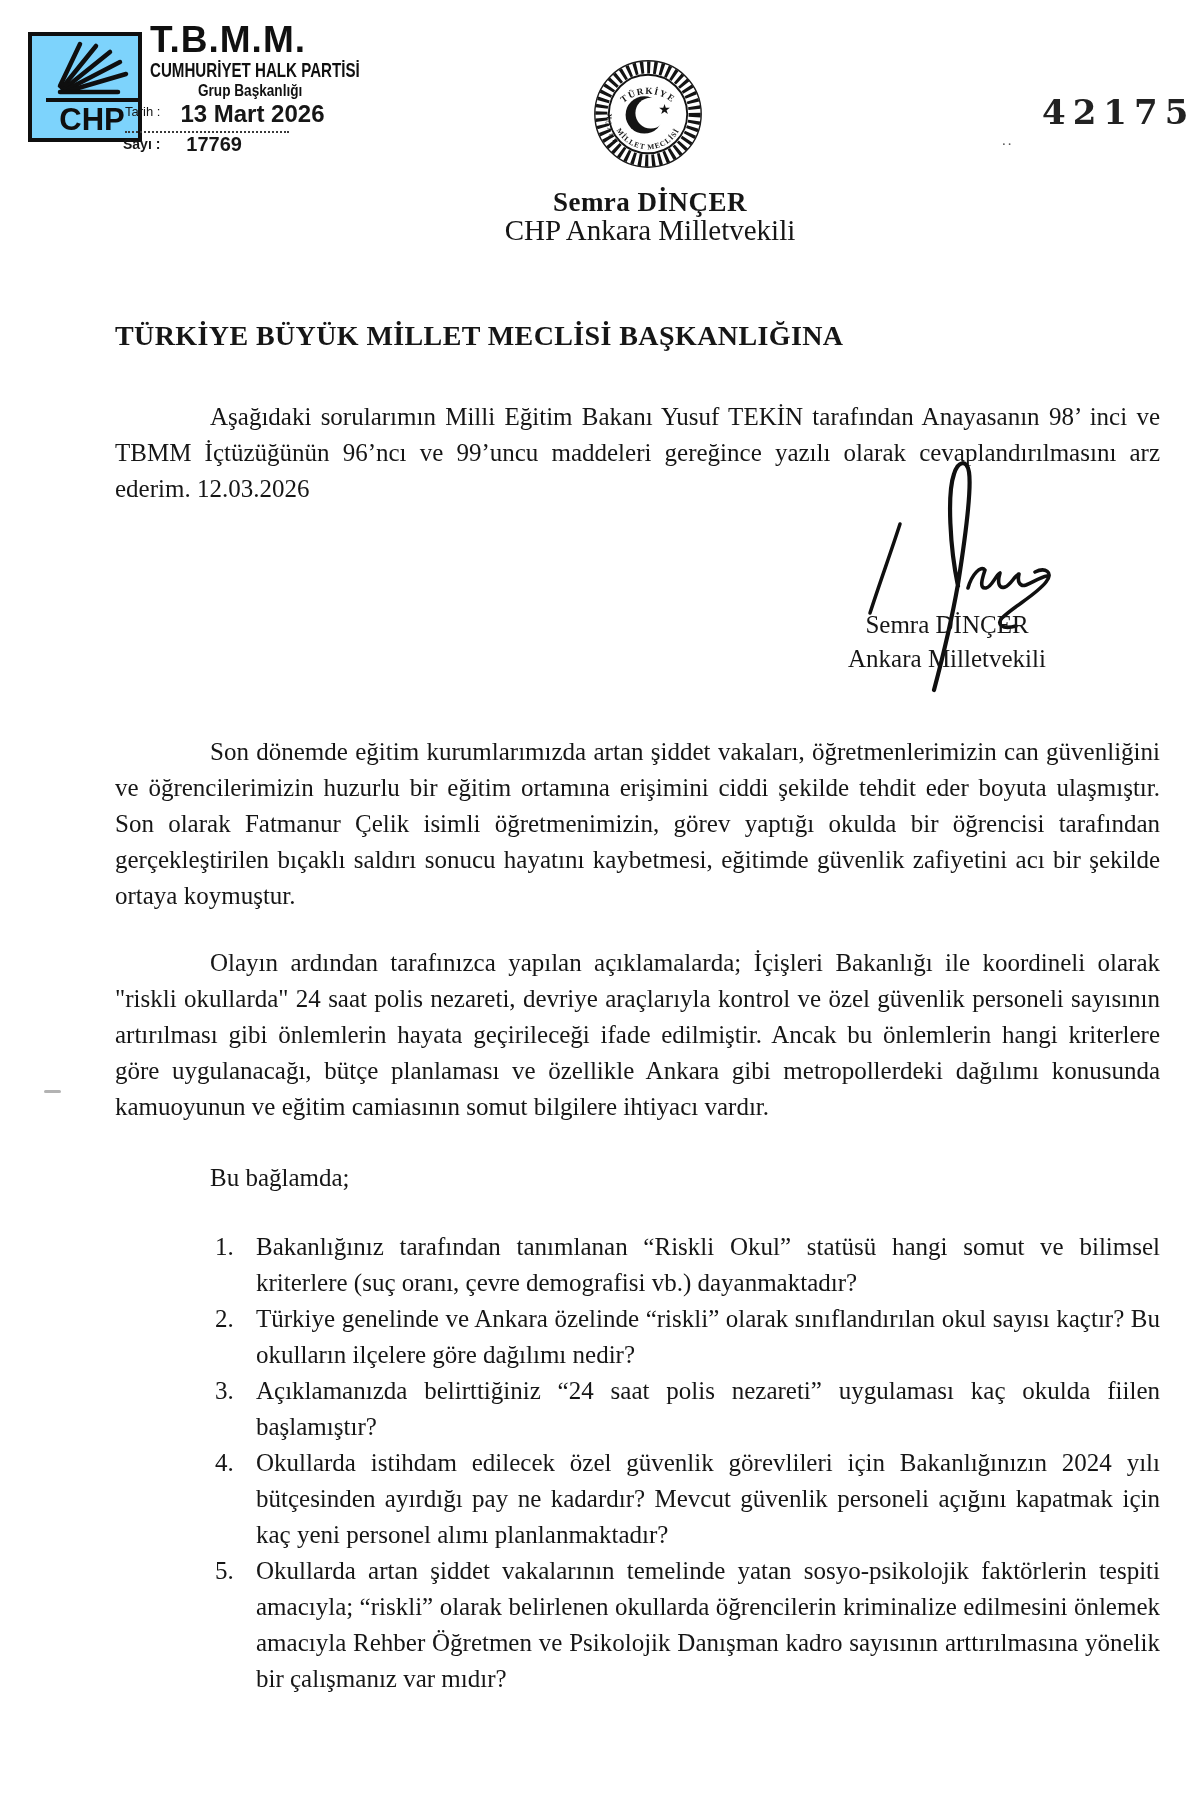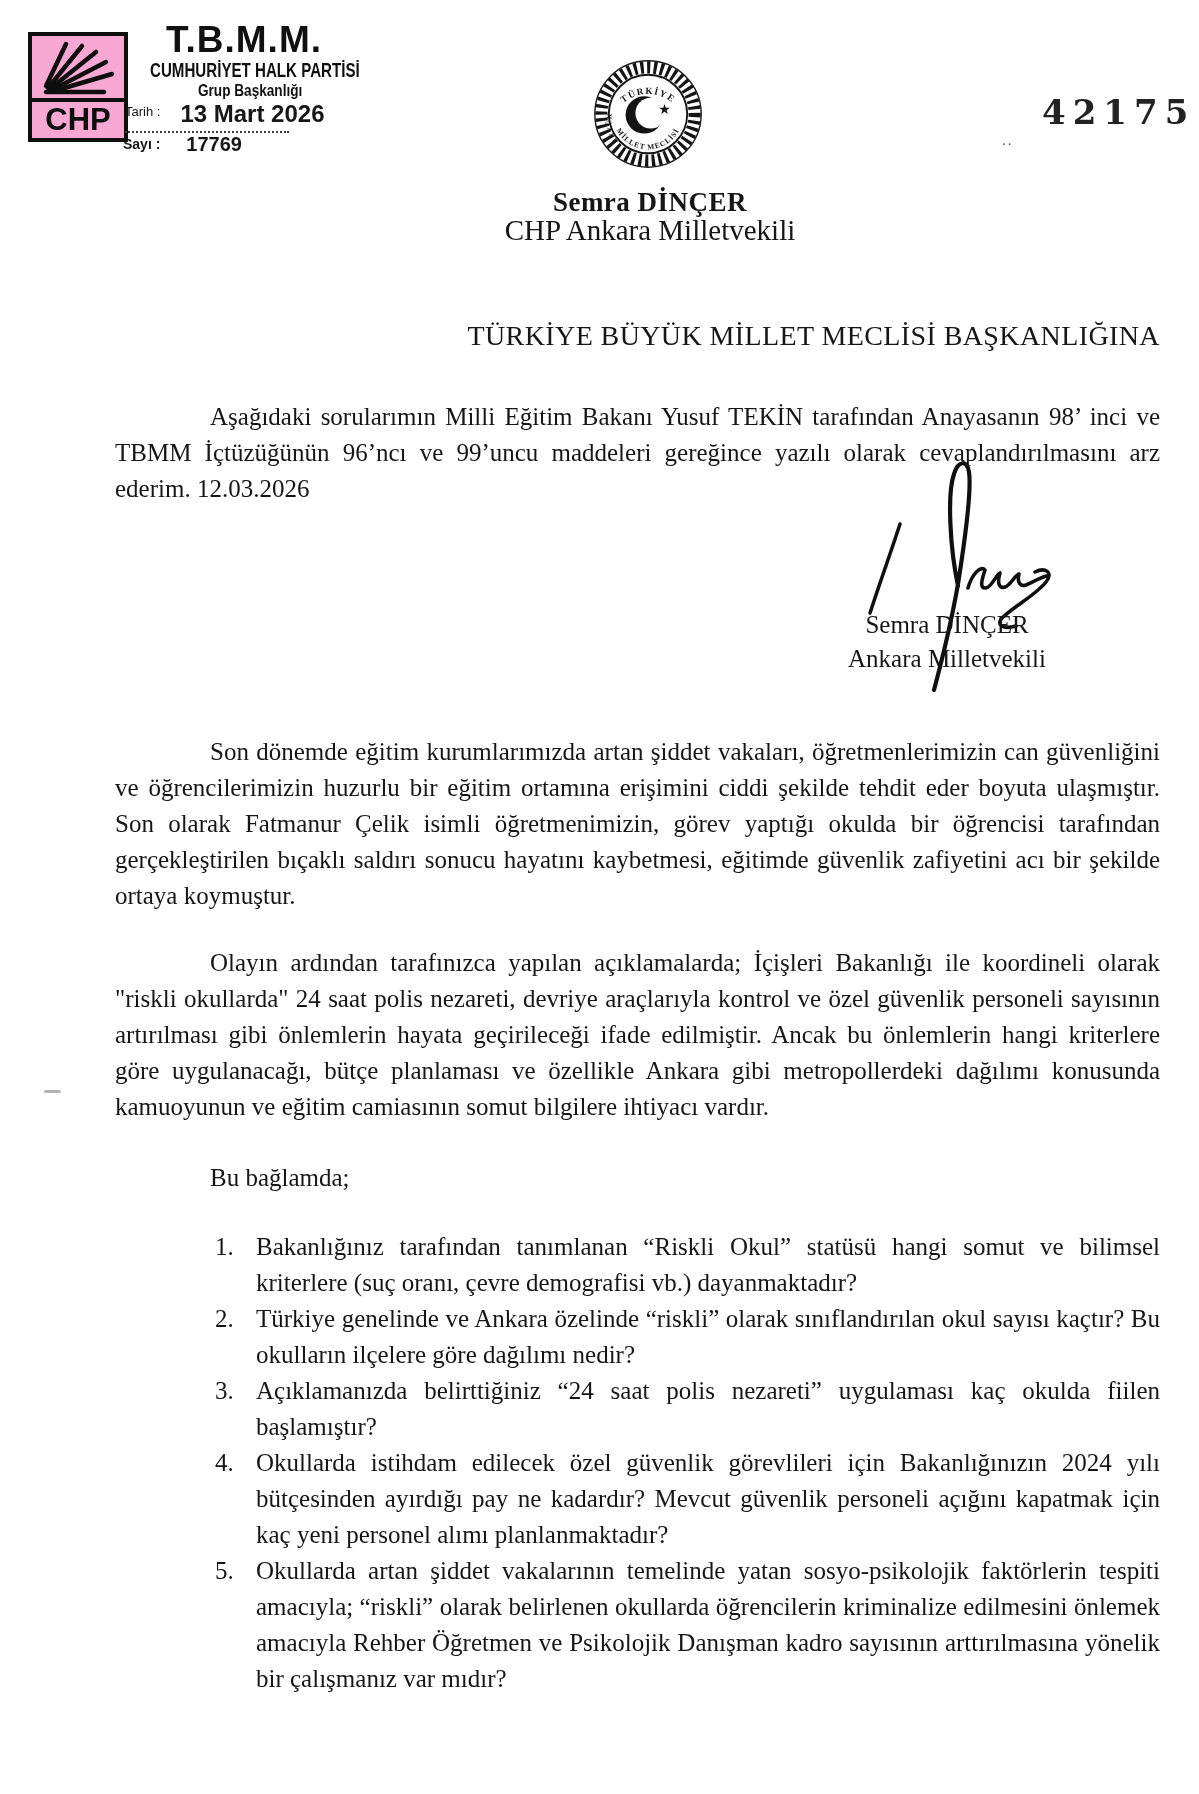--- a/index.html
+++ b/index.html
@@ -13,7 +13,7 @@
   .chp-abbr{height:36px;display:flex;align-items:center;justify-content:center;
     font-family:"Liberation Sans",sans-serif;font-weight:bold;font-size:31px;letter-spacing:0px;color:#0f0f0f;}
   .lh{position:absolute;left:150px;top:22px;font-family:"Liberation Sans",sans-serif;color:#101010;}
-  .lh-tbmm{font-size:37px;font-weight:bold;letter-spacing:1px;line-height:36px;margin-left:16px;}
+  .lh-tbmm{font-size:37px;font-weight:bold;letter-spacing:1px;line-height:36px;}
   .lh-party{font-size:21px;font-weight:bold;white-space:nowrap;transform:scaleX(.72);transform-origin:left;line-height:22px;margin-top:1px;}
   .lh-office{font-size:16px;font-weight:bold;white-space:nowrap;transform:scaleX(.85);transform-origin:left;margin-left:48px;line-height:18px;margin-top:1px;}
   .lh-row{position:absolute;font-family:"Liberation Sans",sans-serif;white-space:nowrap;}

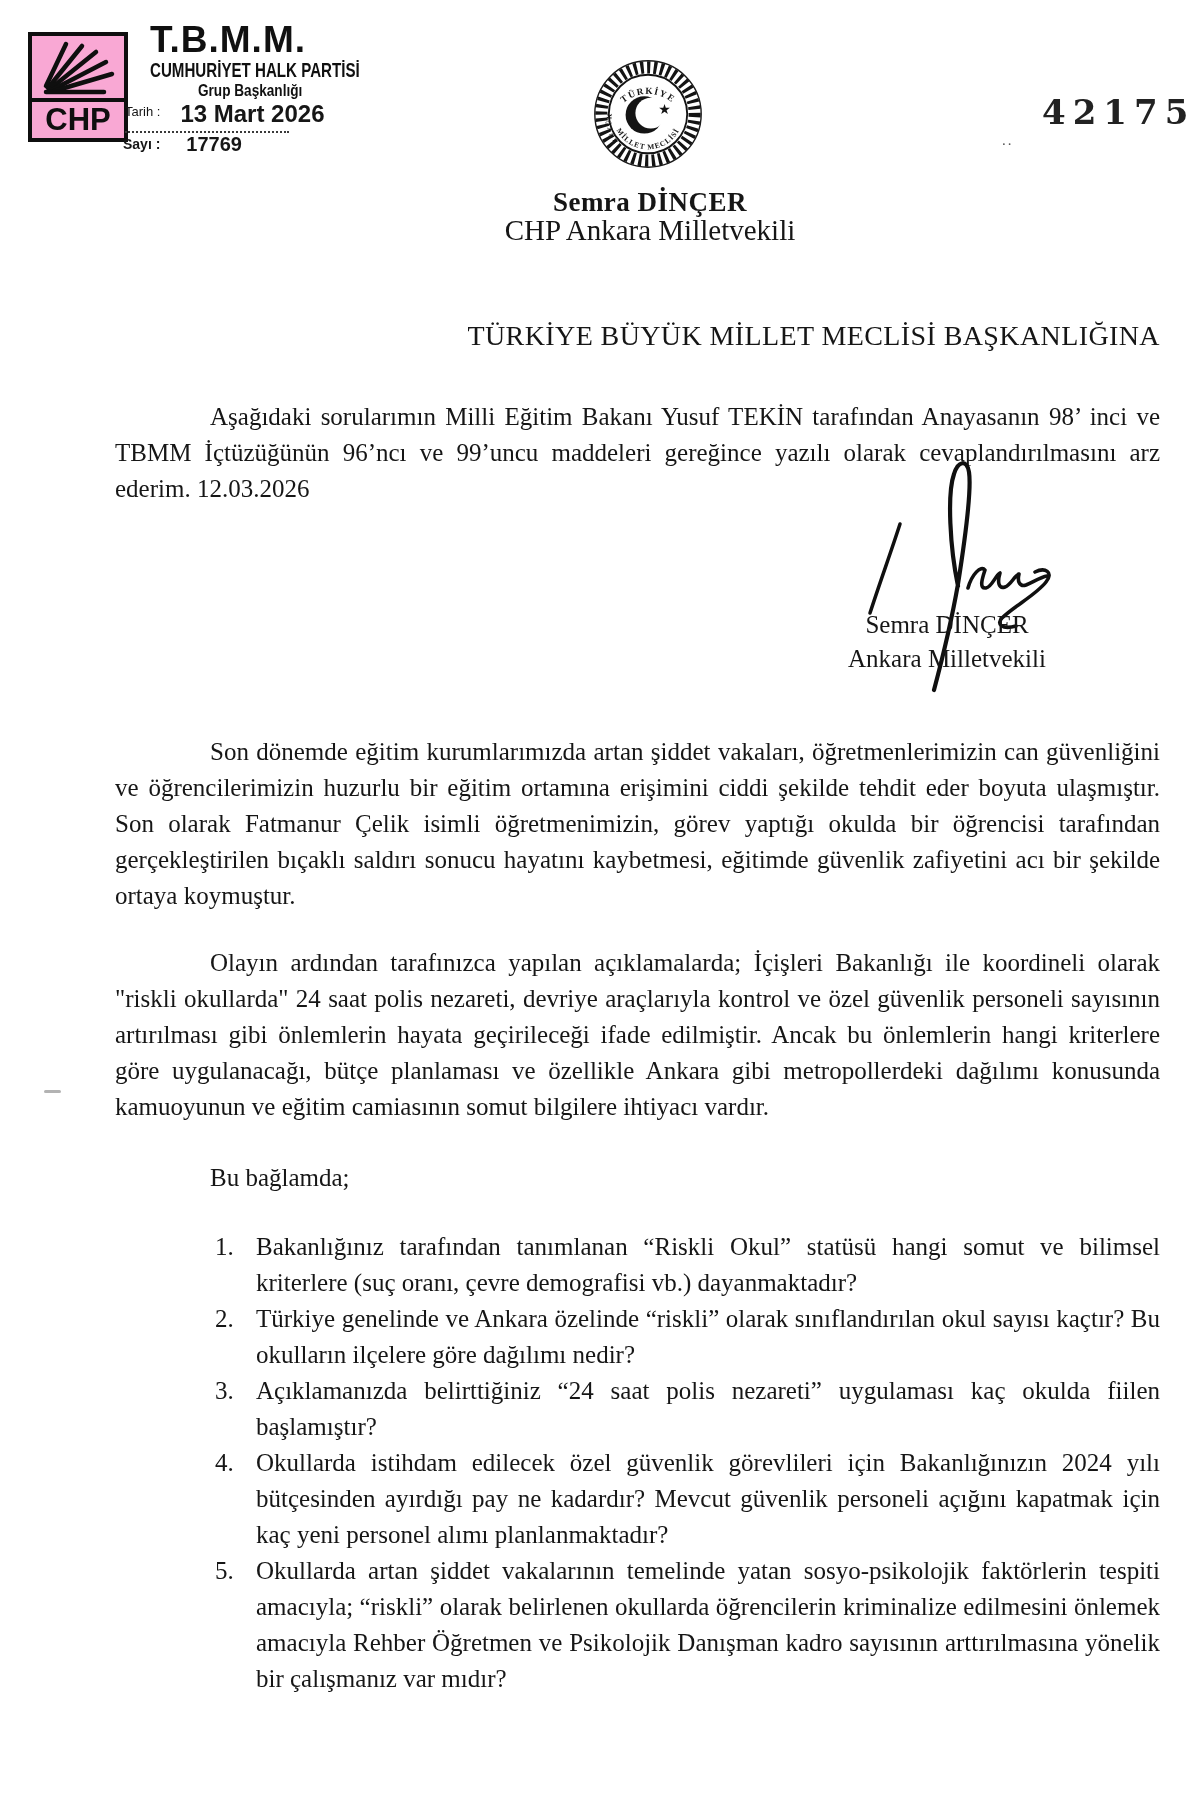--- a/index.html
+++ b/index.html
@@ -8,7 +8,7 @@
     font-family:"Liberation Serif",serif;color:#161616;overflow:hidden;
   }
   
-  .chp-logo{position:absolute;left:28px;top:32px;width:92px;height:102px;border:4px solid #0f0f0f;background:#f9a8d4;}
+  .chp-logo{position:absolute;left:28px;top:32px;width:92px;height:102px;border:4px solid #0f0f0f;background:#7dd3fc;padding-left:14px;}
   .chp-rays{height:62px;border-bottom:4px solid #0f0f0f;}
   .chp-abbr{height:36px;display:flex;align-items:center;justify-content:center;
     font-family:"Liberation Sans",sans-serif;font-weight:bold;font-size:31px;letter-spacing:0px;color:#0f0f0f;}

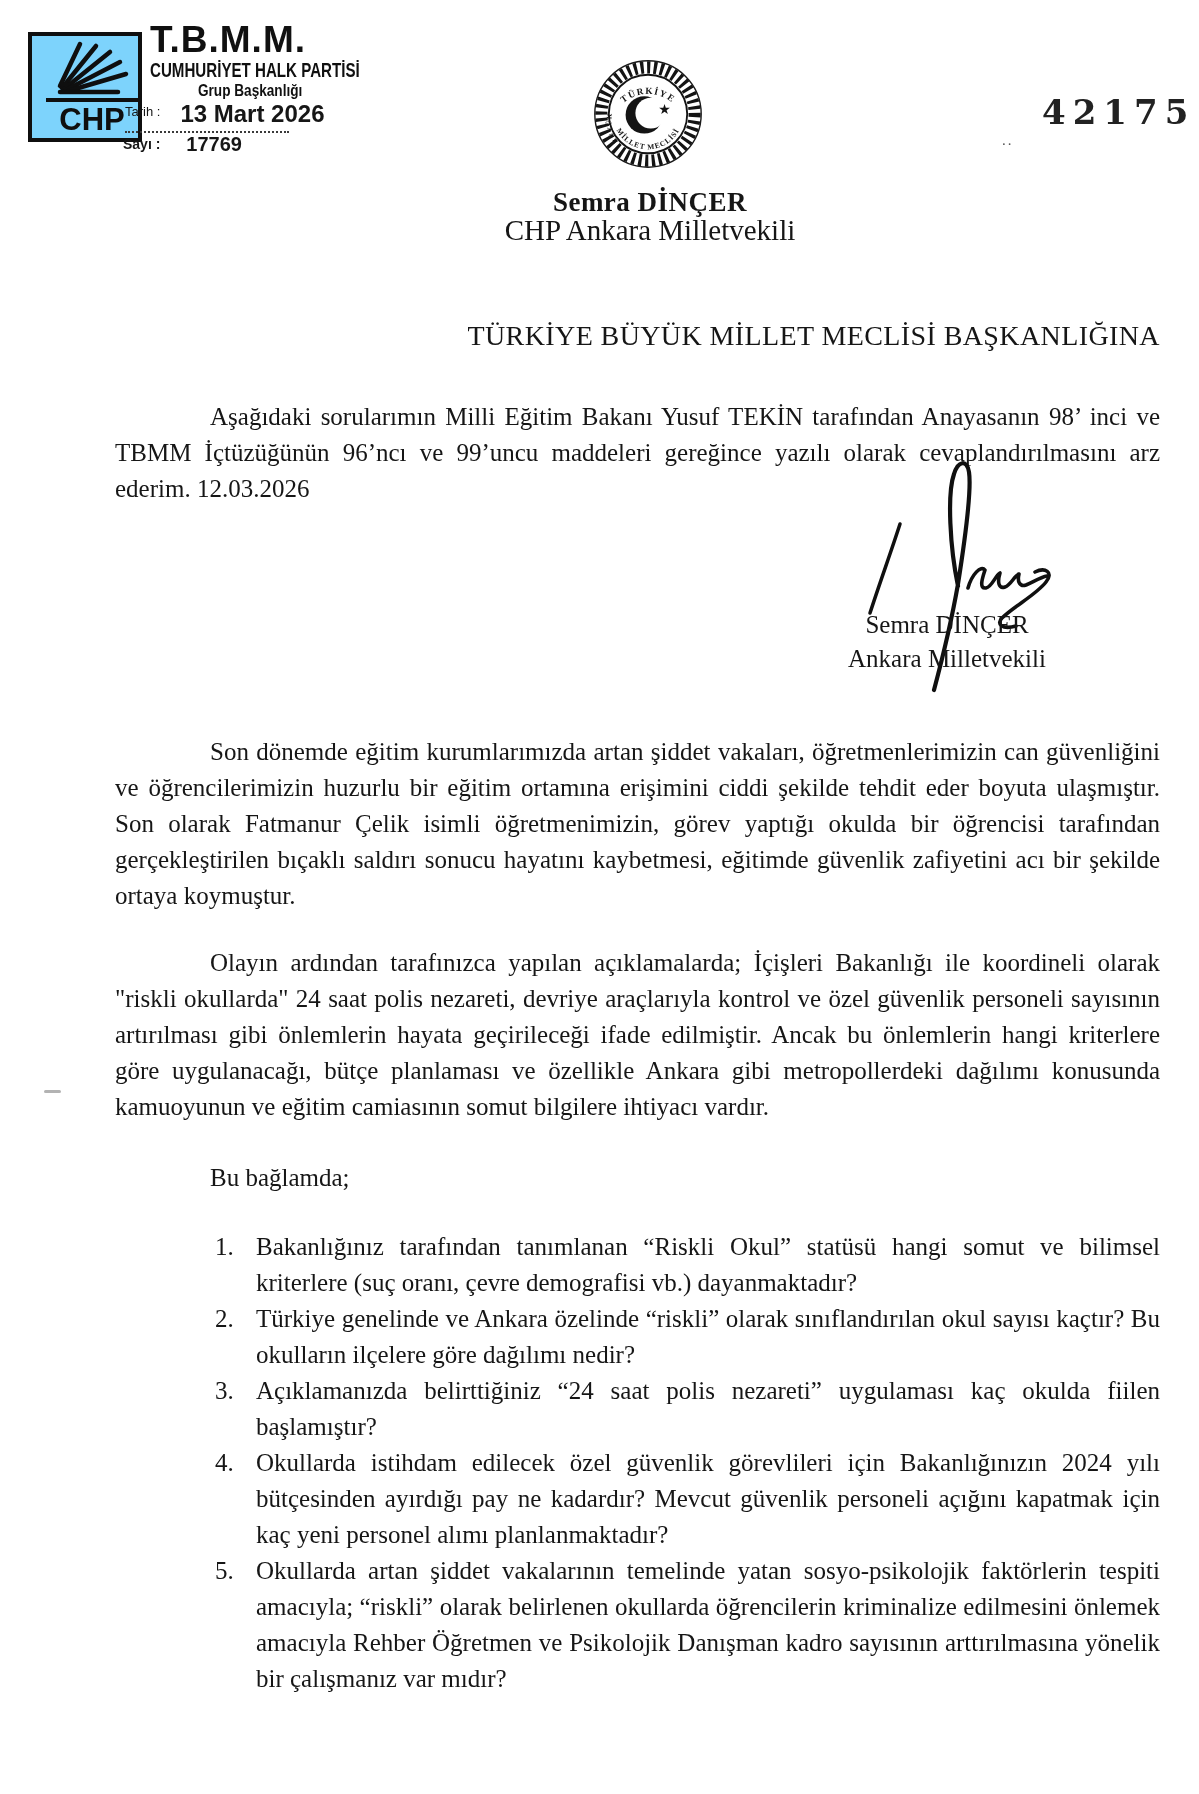--- a/index.html
+++ b/index.html
@@ -33,8 +33,8 @@
   .author-name{font-size:27px;font-weight:bold;letter-spacing:.5px;}
   .author-title{font-size:29px;margin-top:1px;}
   
-  .heading{position:absolute;left:115px;top:320px;width:1045px;text-align:right;
-    font-size:28px;letter-spacing:.4px;white-space:nowrap;}
+  .heading{position:absolute;left:115px;top:320px;width:1045px;text-align:left;
+    font-size:28px;letter-spacing:.4px;white-space:nowrap;font-weight:bold;}
   .bodytext{position:absolute;left:115px;top:399px;width:1045px;font-size:25px;line-height:36px;
     text-align:justify;}
   .bodytext p{margin:0;text-indent:95px;}

